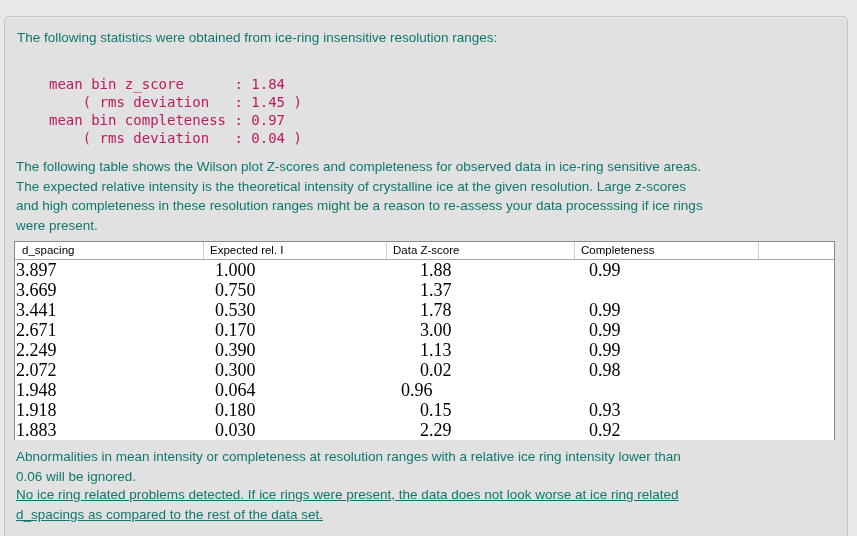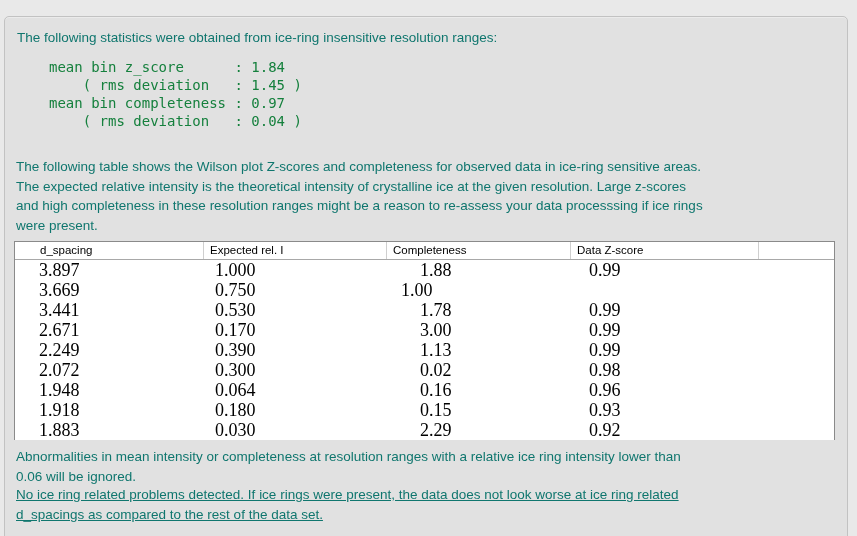--- a/index.html
+++ b/index.html
@@ -35,12 +35,12 @@
   .note    { left: 11px; top: 430px; width: 820px; }
   .concl   { left: 11px; top: 468px; width: 820px; text-decoration: underline; }
   .stats {
-    position: absolute; left: 44px; top: 41px;
+    position: absolute; left: 44px; top: 58px;
     margin: 0;
     font-family: "DejaVu Sans Mono", monospace;
     font-size: 14px; line-height: 18px;
     white-space: pre;
-    color: #15803d;
+    color: #be185d;
   }
   .tbl {
     position: absolute; left: 9px; top: 224px;

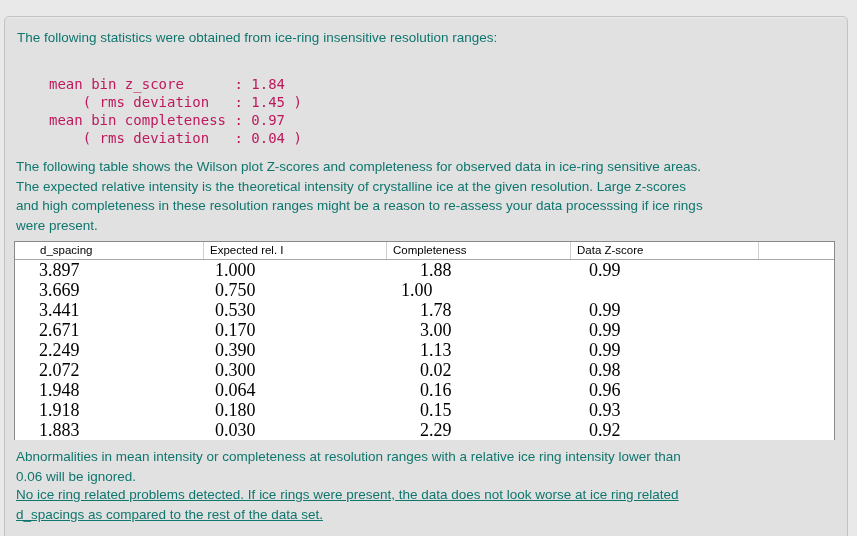--- a/index.html
+++ b/index.html
@@ -61,7 +61,7 @@
     color: #000;
     overflow: hidden; white-space: nowrap;
   }
-  .th.c0 { padding-left: 25px; }
+  .th.c0 { padding-left: 7px; }
   .tr { display: flex; height: 20px; background: #ffffff; }
   .td {
     box-sizing: border-box;

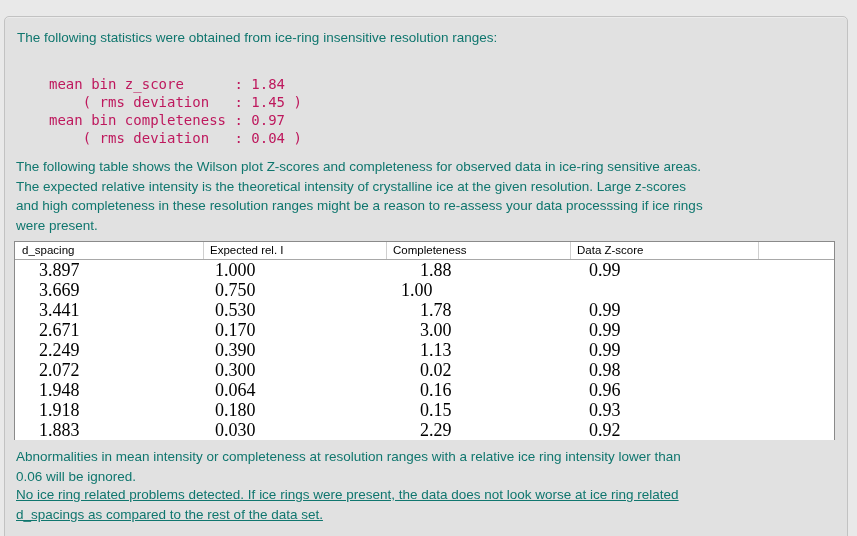--- a/index.html
+++ b/index.html
@@ -103,8 +103,8 @@
     <div class="thead">
       <div class="th c0">d_spacing</div>
       <div class="th c1">Expected rel. I</div>
+      <div class="th c2">Data Z-score</div>
       <div class="th c3">Completeness</div>
-      <div class="th c2">Data Z-score</div>
       <div class="th cf"></div>
     </div>
     <div id="tbody">

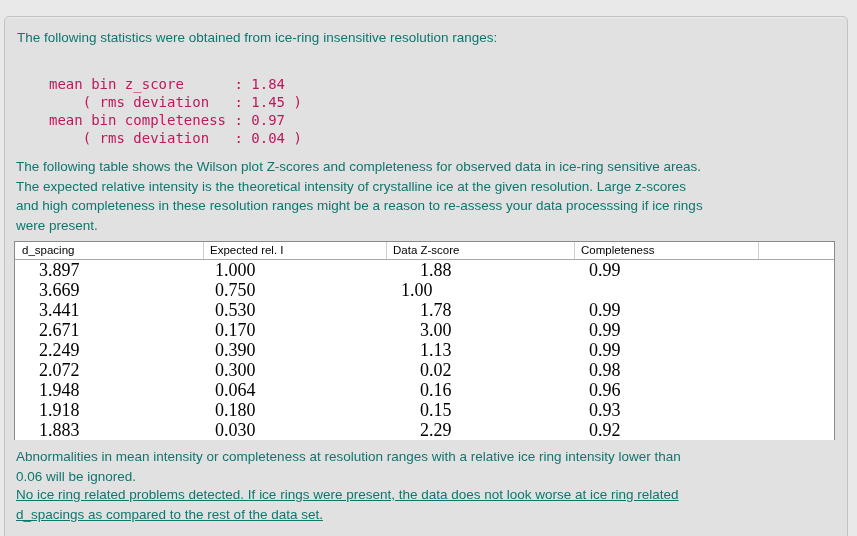--- a/index.html
+++ b/index.html
@@ -75,7 +75,7 @@
   .c2 { width: 188px; }
   .c3 { width: 184px; }
   .cf { flex: 1; border-right: none !important; }
-  .td.c0 { padding-left: 24px; font-family: Liberation Serif, serif; }
+  .td.c0 { padding-left: 1px; font-family: Liberation Serif, serif; }
   .td.c1 { padding-left: 11px; }
   .td.c2 { padding-left: 33px; }
   .td.c3 { padding-left: 14px; }

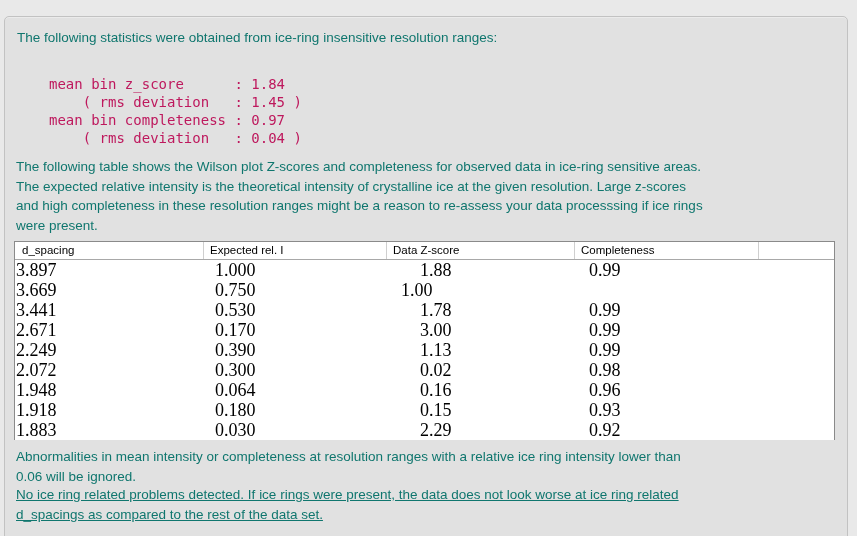--- a/index.html
+++ b/index.html
@@ -118,6 +118,7 @@
         <div class="tr">
           <div class="td c0">3.669</div>
           <div class="td c1">0.750</div>
+          <div class="td c2">1.37</div>
           <div class="td c3">1.00</div>
           <div class="td cf"></div>
         </div>

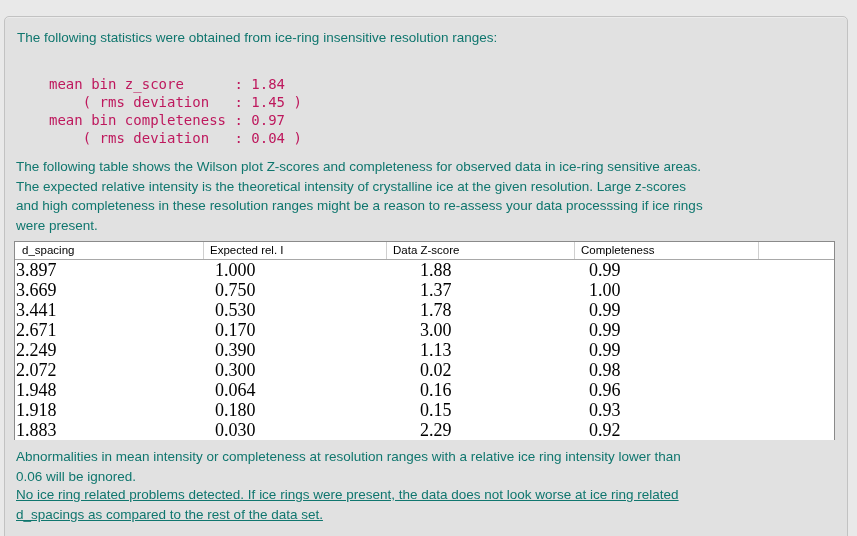--- a/index.html
+++ b/index.html
@@ -119,7 +119,6 @@
           <div class="td c0">3.669</div>
           <div class="td c1">0.750</div>
           <div class="td c2">1.37</div>
-          <div class="td c3">1.00</div>
           <div class="td cf"></div>
         </div>
         <div class="tr">

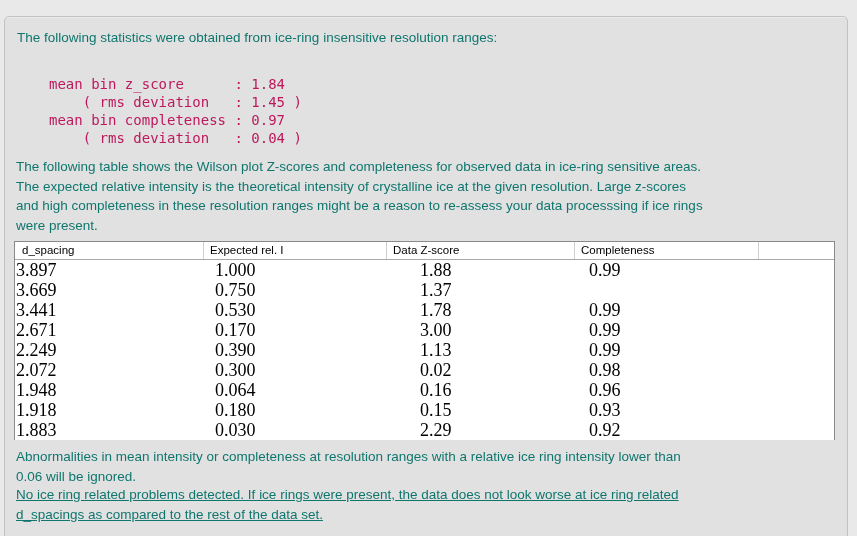--- a/index.html
+++ b/index.html
@@ -152,7 +152,6 @@
         <div class="tr">
           <div class="td c0">1.948</div>
           <div class="td c1">0.064</div>
-          <div class="td c2">0.16</div>
           <div class="td c3">0.96</div>
           <div class="td cf"></div>
         </div>

